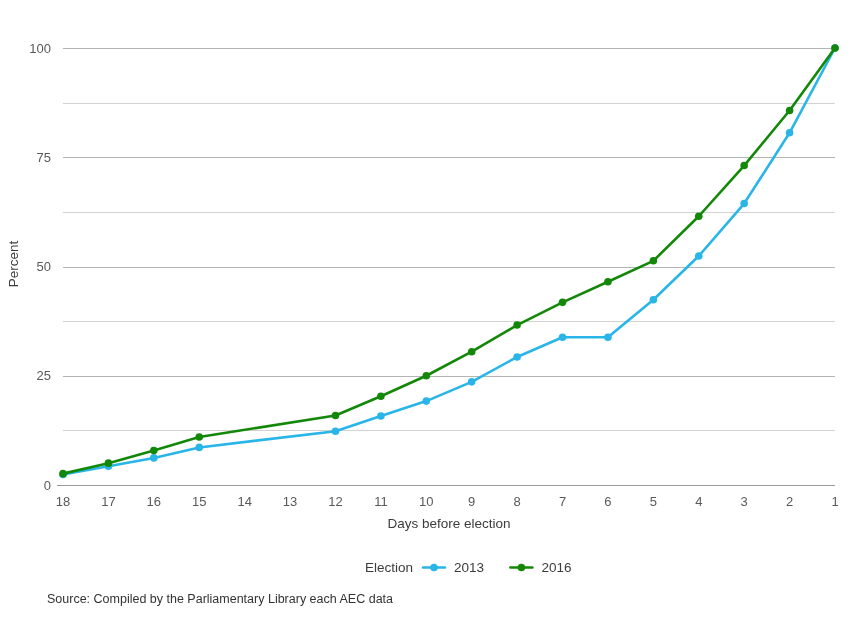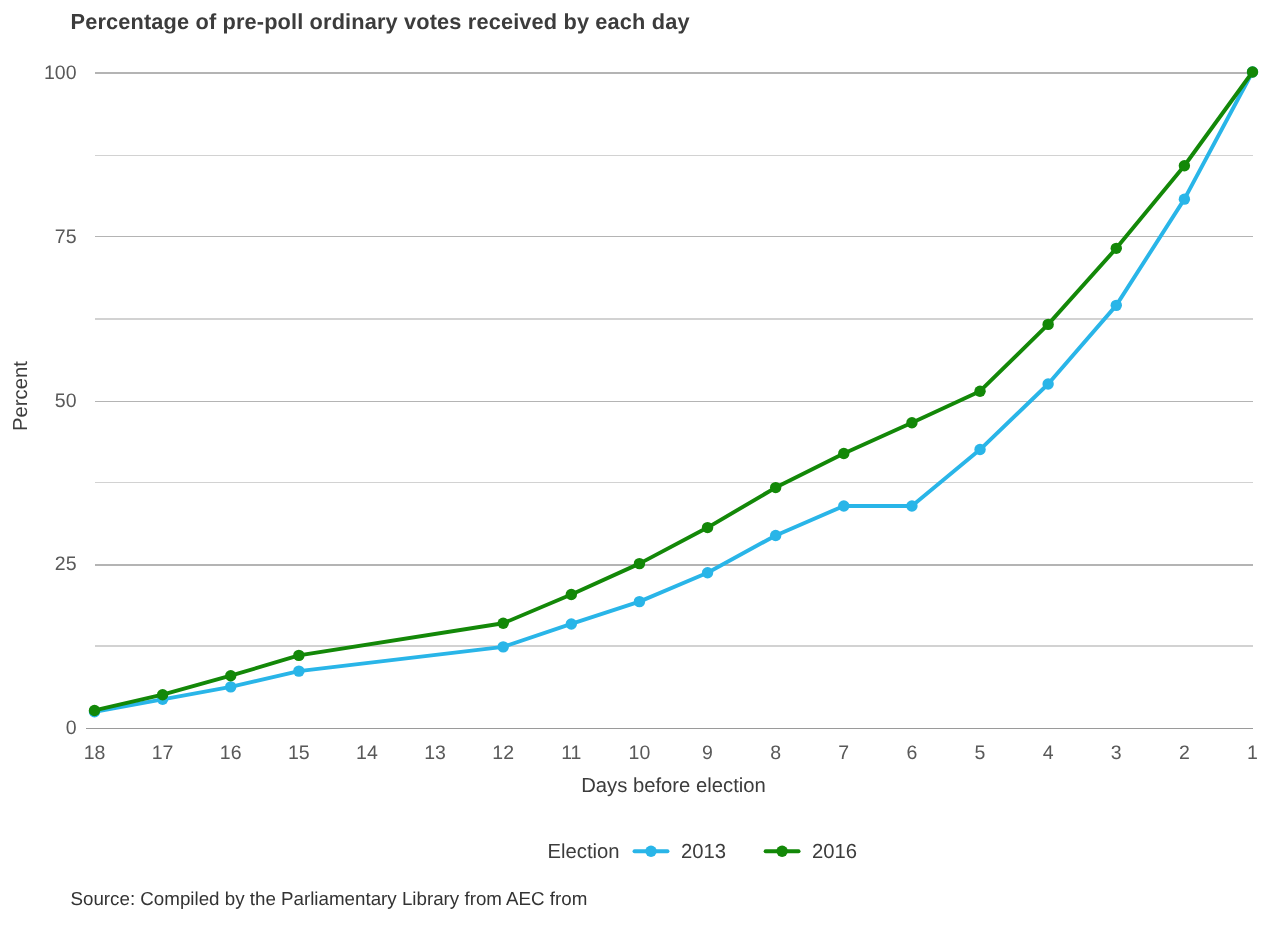--- a/index.html
+++ b/index.html
@@ -93,7 +93,6 @@
 
 <div id="chart-root">
 
-  <div class="chart-title">Percentage of pre-poll ordinary votes received by each day</div>
 
   <svg id="plot-svg" viewBox="0 0 858 617" preserveAspectRatio="none">
     <g id="g-minor-grid">

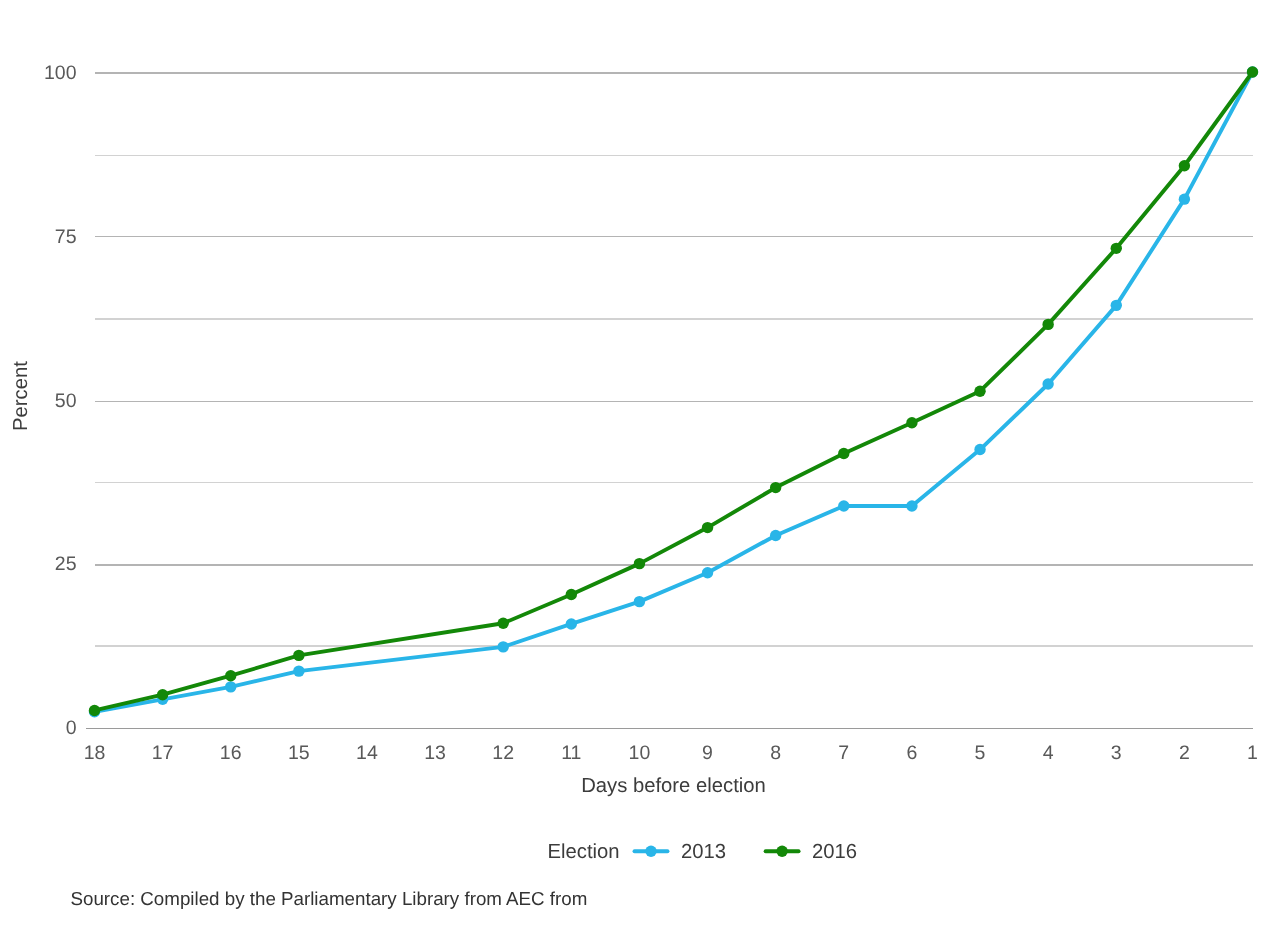--- a/index.html
+++ b/index.html
@@ -195,7 +195,7 @@
       </g>
   </svg>
 
-  <div class="source-note">Source: Compiled by the Parliamentary Library from AEC from</div>
+  <div class="source-note">Source: Compiled by the Parliamentary Library each AEC data</div>
 
 </div>
 

